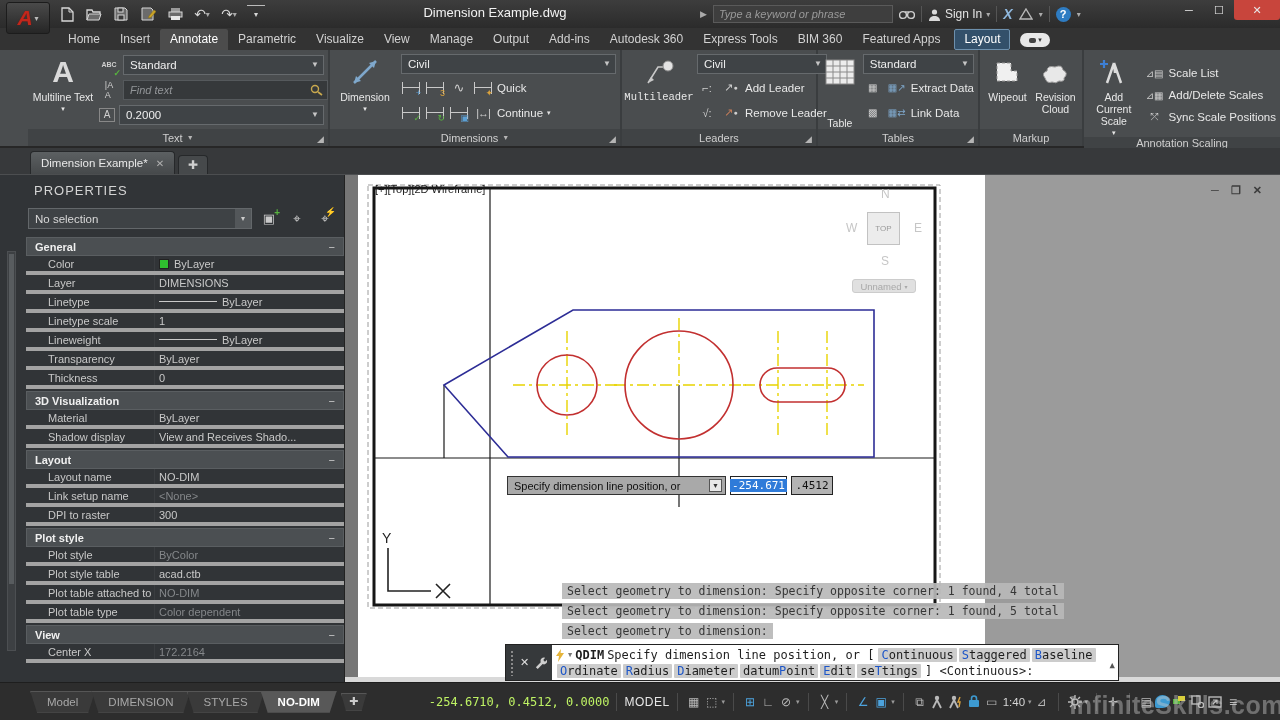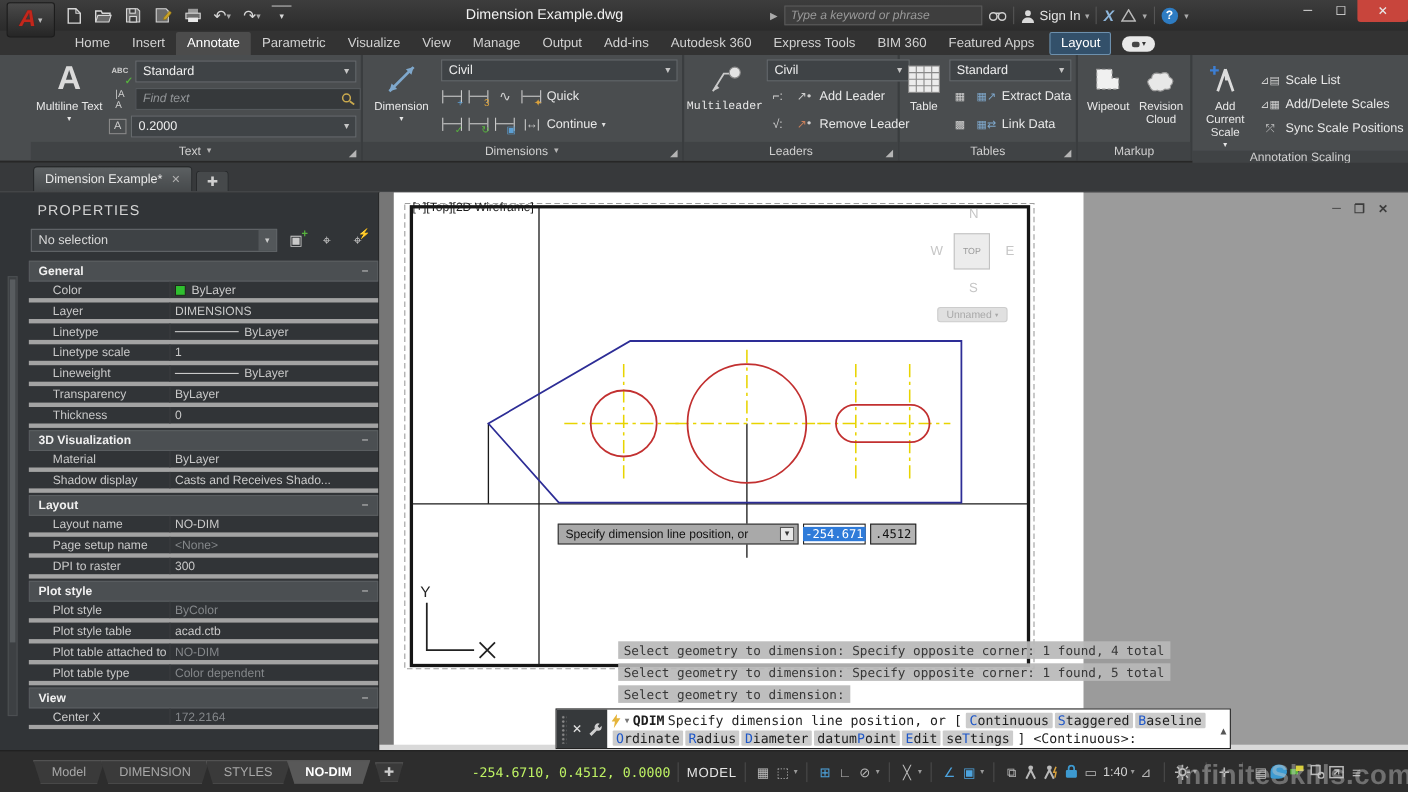--- a/index.html
+++ b/index.html
@@ -451,7 +451,7 @@
 
     <div class="panel" style="width:162px;">
       <div class="panel-body">
-        <div class="bigbtn" style="width:38px;">
+        <div class="bigbtn" style="width:38px;justify-content:space-between;">
           <div class="bicon">
             <svg width="30" height="26" viewBox="0 0 30 26">
                 <rect x="1" y="1" width="28" height="24" fill="#ececec" stroke="#8a8a8a"></rect>

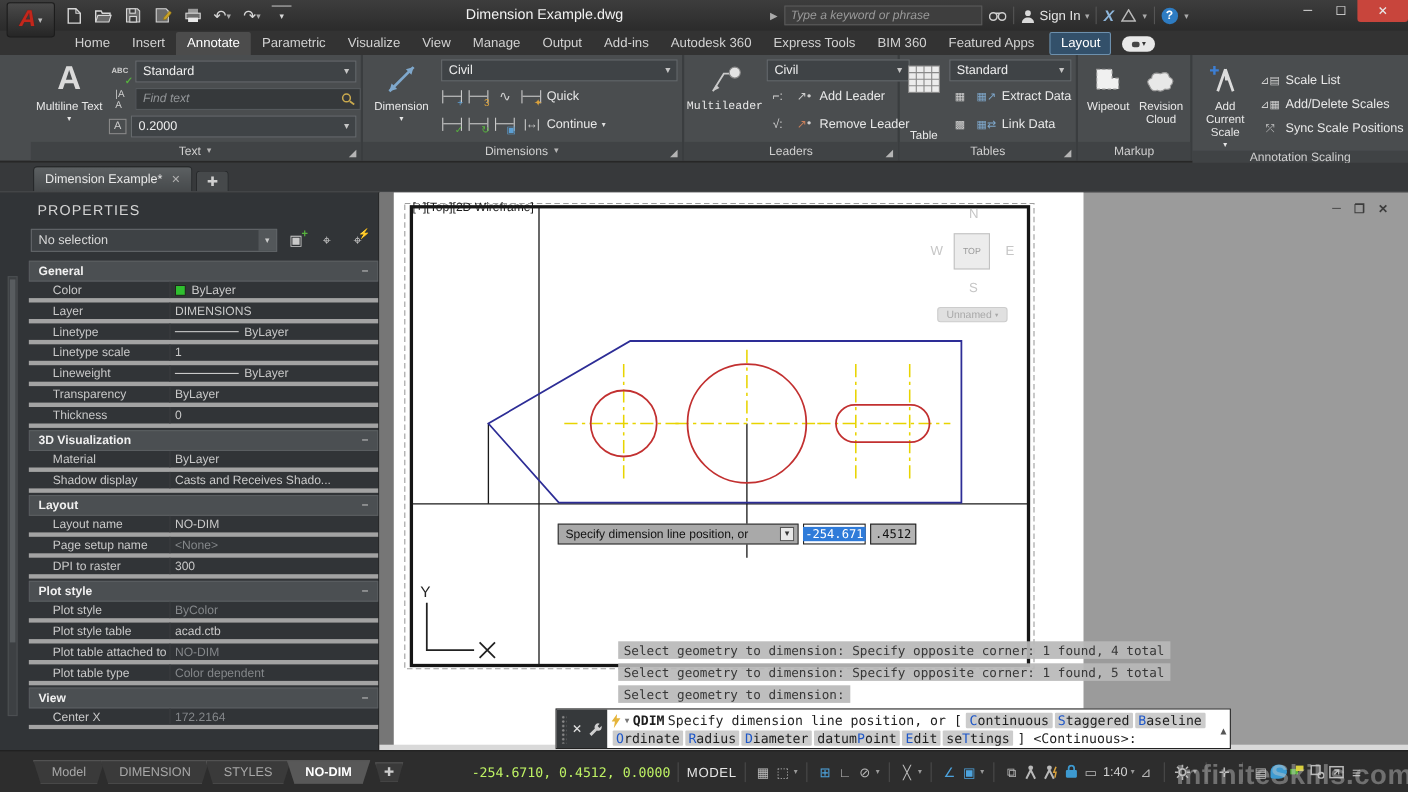--- a/index.html
+++ b/index.html
@@ -607,7 +607,7 @@
         </div>
         <div class="prow">
           <div class="plabel">Shadow display</div>
-          <div class="pvalue">Casts and Receives Shado...</div>
+          <div class="pvalue">View and Receives Shado...</div>
         </div>
         <div class="psec">
           <span>Layout</span>

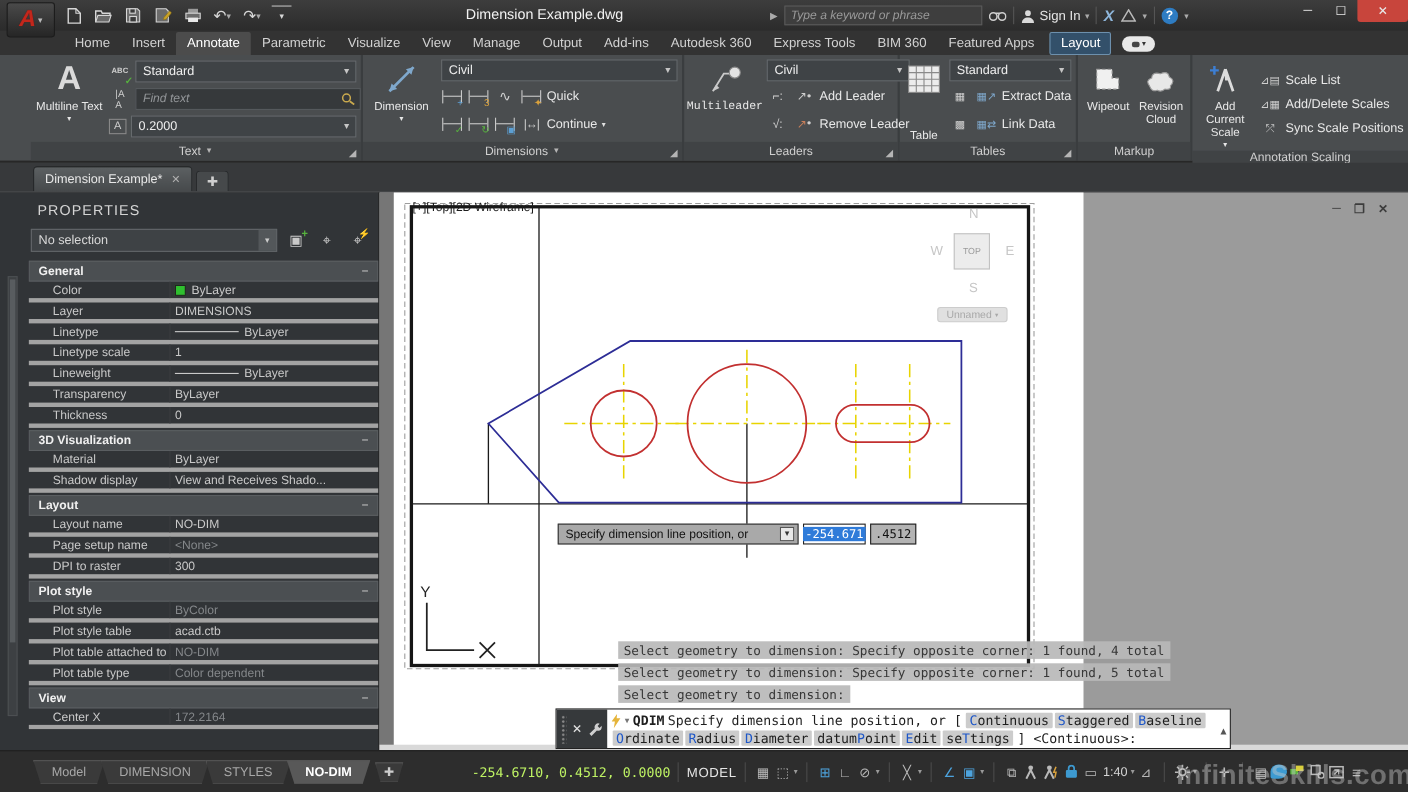--- a/index.html
+++ b/index.html
@@ -618,7 +618,7 @@
           <div class="pvalue">NO-DIM</div>
         </div>
         <div class="prow">
-          <div class="plabel">Page setup name</div>
+          <div class="plabel">Link setup name</div>
           <div class="pvalue dim">&lt;None&gt;</div>
         </div>
         <div class="prow">

